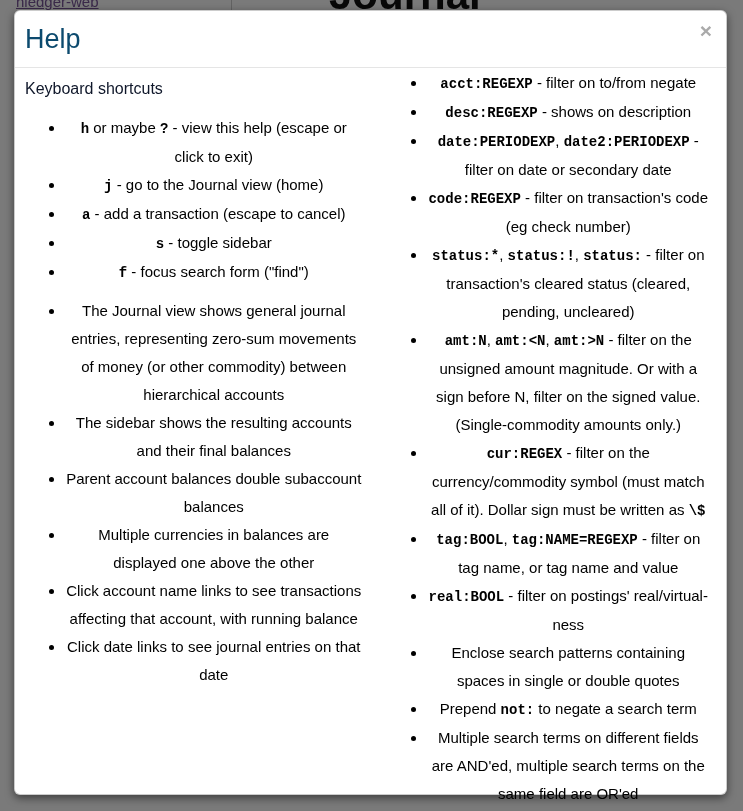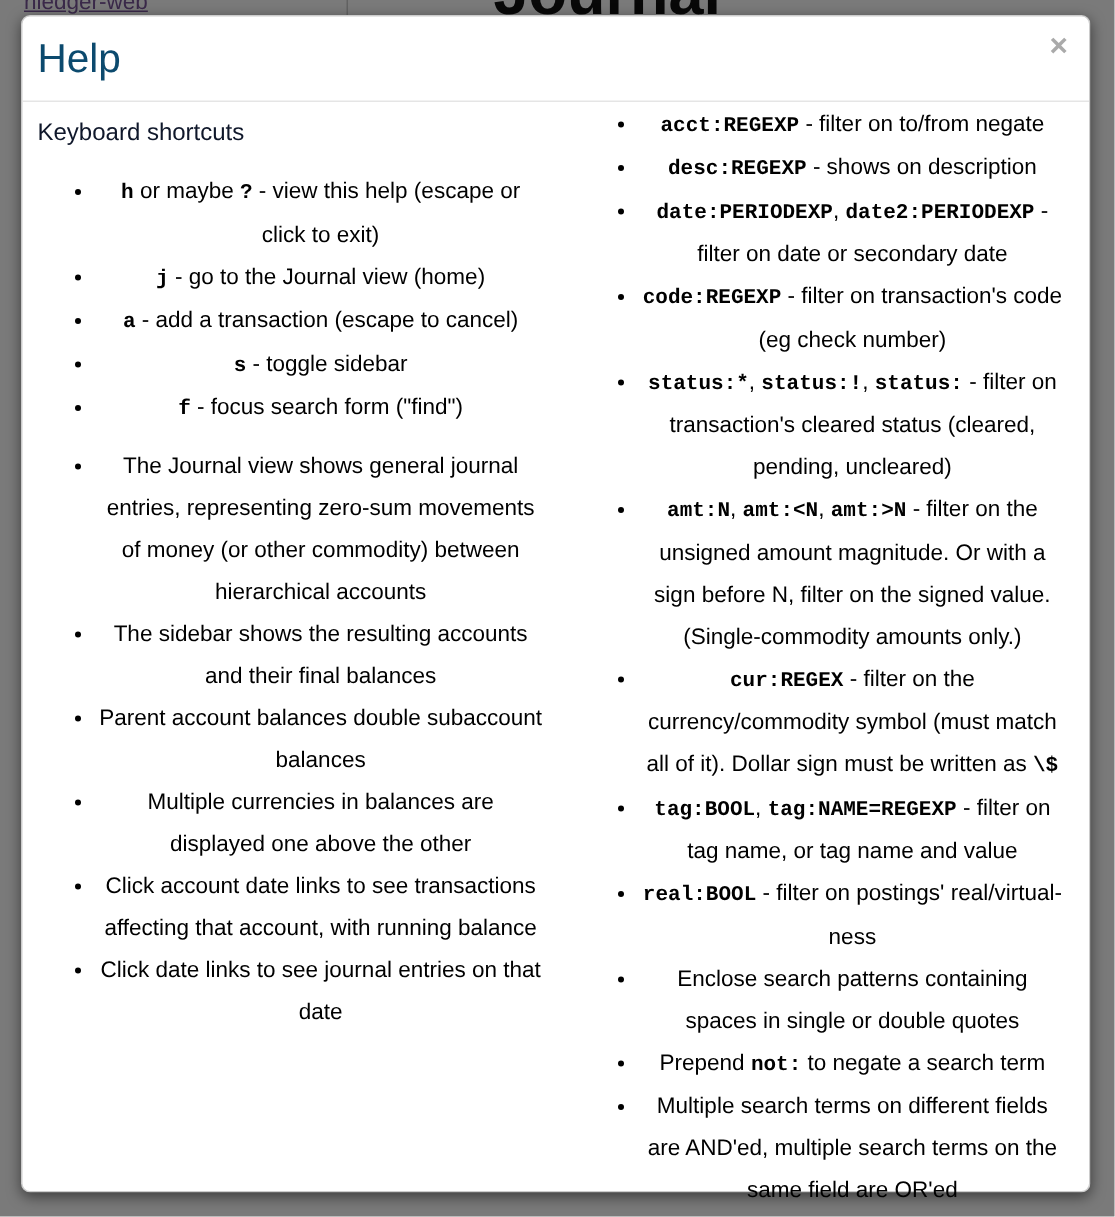--- a/index.html
+++ b/index.html
@@ -122,7 +122,7 @@
           <li><span class="txt">The sidebar shows the resulting accounts and their final balances</span></li>
           <li><span class="txt">Parent account balances double subaccount balances</span></li>
           <li><span class="txt">Multiple currencies in balances are displayed one above the other</span></li>
-          <li><span class="txt">Click account date links to see transactions affecting that account, with running balance</span></li>
+          <li><span class="txt">Click account name links to see transactions affecting that account, with running balance</span></li>
           <li><span class="txt">Click date links to see journal entries on that date</span></li>
         </ul>
       </div>

